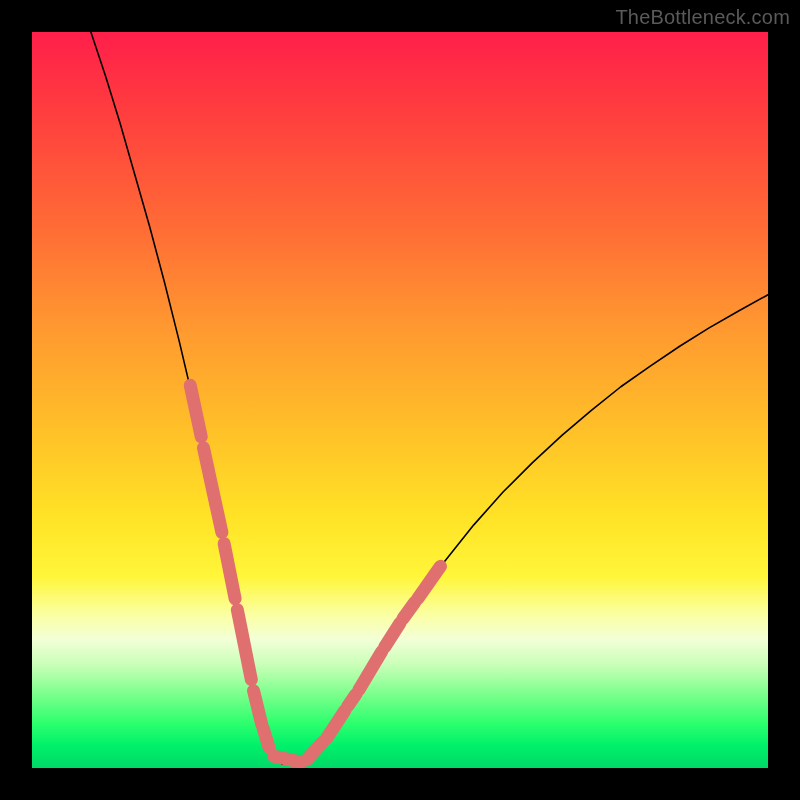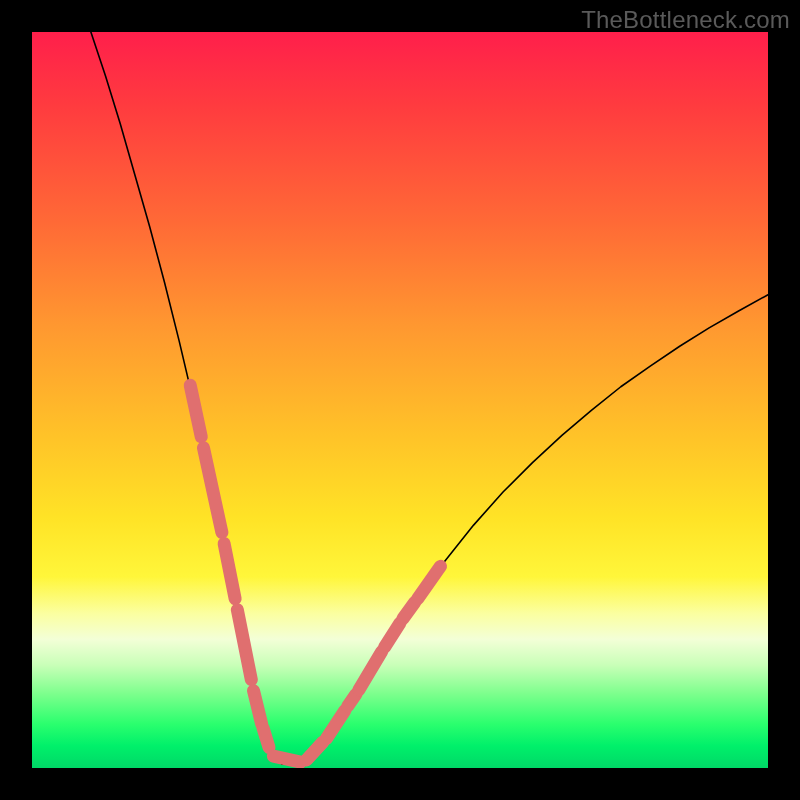--- a/index.html
+++ b/index.html
@@ -15,7 +15,7 @@
     top: 6px;
     right: 10px;
     font-family: Arial, Helvetica, sans-serif;
-    font-size: 24px;
+    font-size: 20px;
     font-weight: 500;
     color: #5a5a5a;
     letter-spacing: 0.2px;

